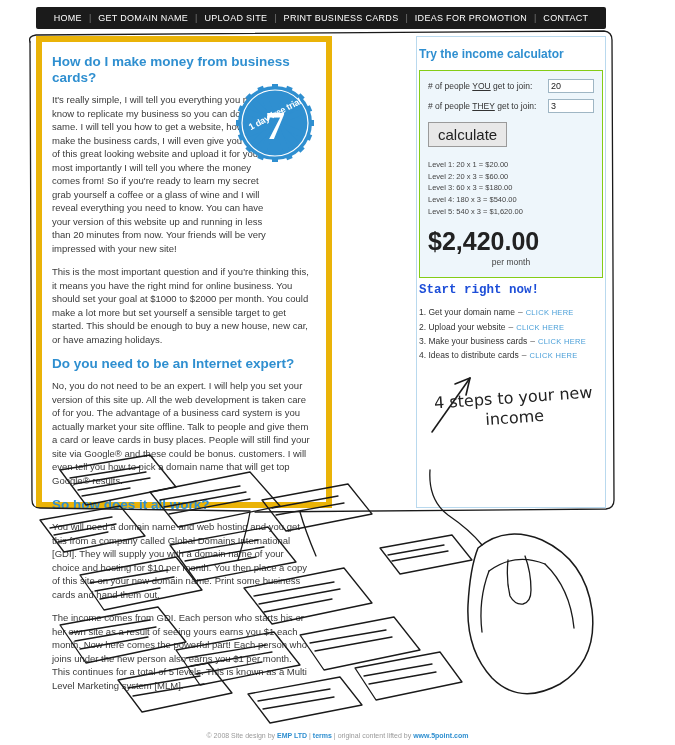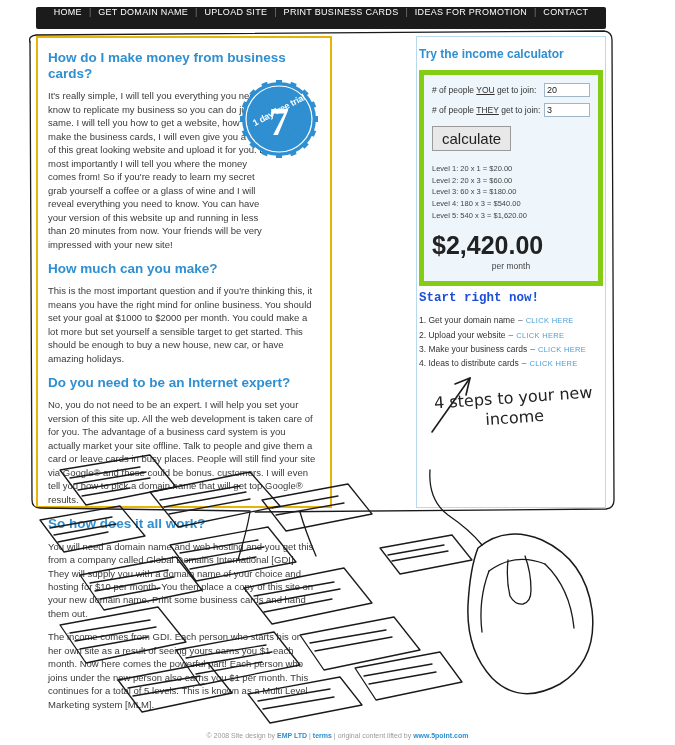--- a/index.html
+++ b/index.html
@@ -27,7 +27,7 @@
     background: #1b1b1b;
     border-radius: 2px;
     display: flex;
-    align-items: flex-start;
+    align-items: center;
     justify-content: center;
     gap: 0;
   }

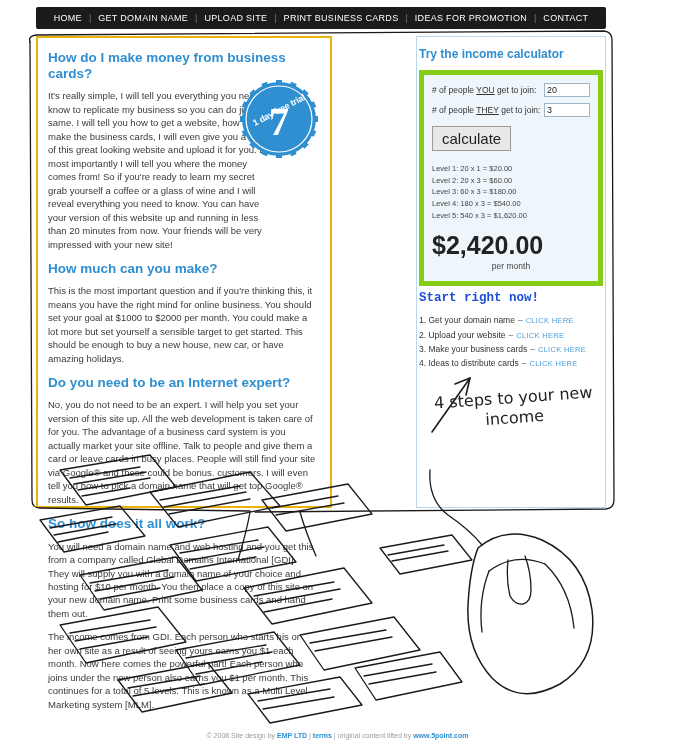--- a/index.html
+++ b/index.html
@@ -52,7 +52,7 @@
     width: 296px;
     height: 472px;
     background: #ffffff;
-    border: 2px solid #eab308;
+    border: 6px solid #eab308;
     box-sizing: border-box;
   }
   .content-inner {

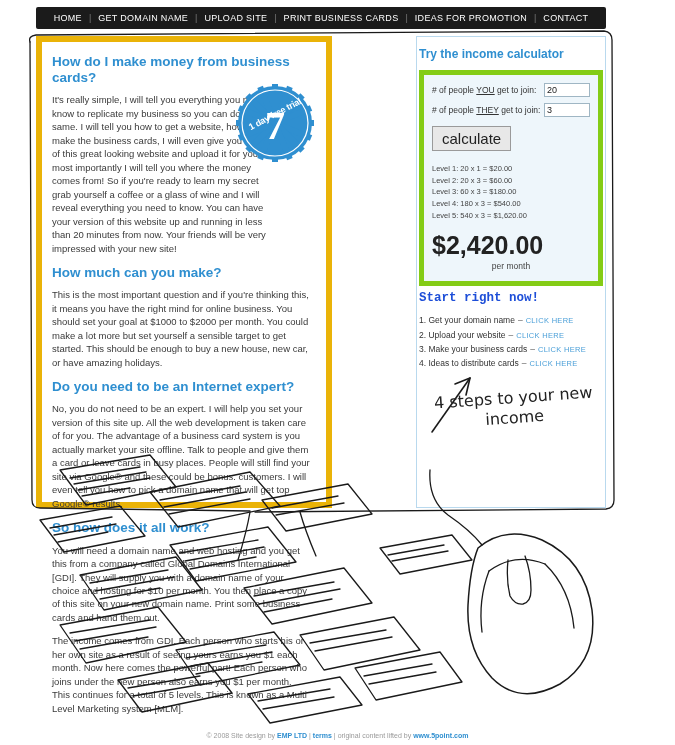--- a/index.html
+++ b/index.html
@@ -132,7 +132,7 @@
   }
   .calc-box {
     background: #eef6fb;
-    border: 5px solid #84cc16;
+    border: 1px solid #84cc16;
     padding: 8px 8px 10px 8px;
     box-sizing: border-box;
   }

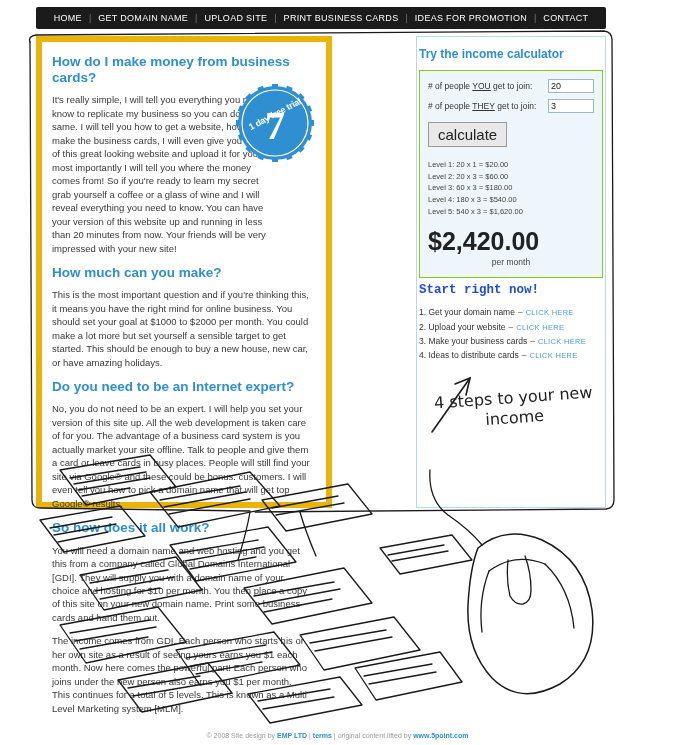--- a/index.html
+++ b/index.html
@@ -270,7 +270,6 @@
     <h2 class="sec-title">How do I make money from business cards?</h2>
     <p class="body first-para">It's really simple, I will tell you everything you need to know to replicate my business so you can do just the same. I will tell you how to get a website, how to make the business cards, I will even give you a copy of this great looking website and upload it for you. But most importantly I will tell you where the money comes from! So if you're ready to learn my secret grab yourself a coffee or a glass of wine and I will reveal everything you need to know. You can have your version of this website up and running in less than 20 minutes from now. Your friends will be very impressed with your new site!</p>
 
-    <h2 class="sec-title tight">How much can you make?</h2>
     <p class="body">This is the most important question and if you're thinking this, it means you have the right mind for online business. You should set your goal at $1000 to $2000 per month. You could make a lot more but set yourself a sensible target to get started. This should be enough to buy a new house, new car, or have amazing holidays.</p>
 
     <h2 class="sec-title tight">Do you need to be an Internet expert?</h2>

